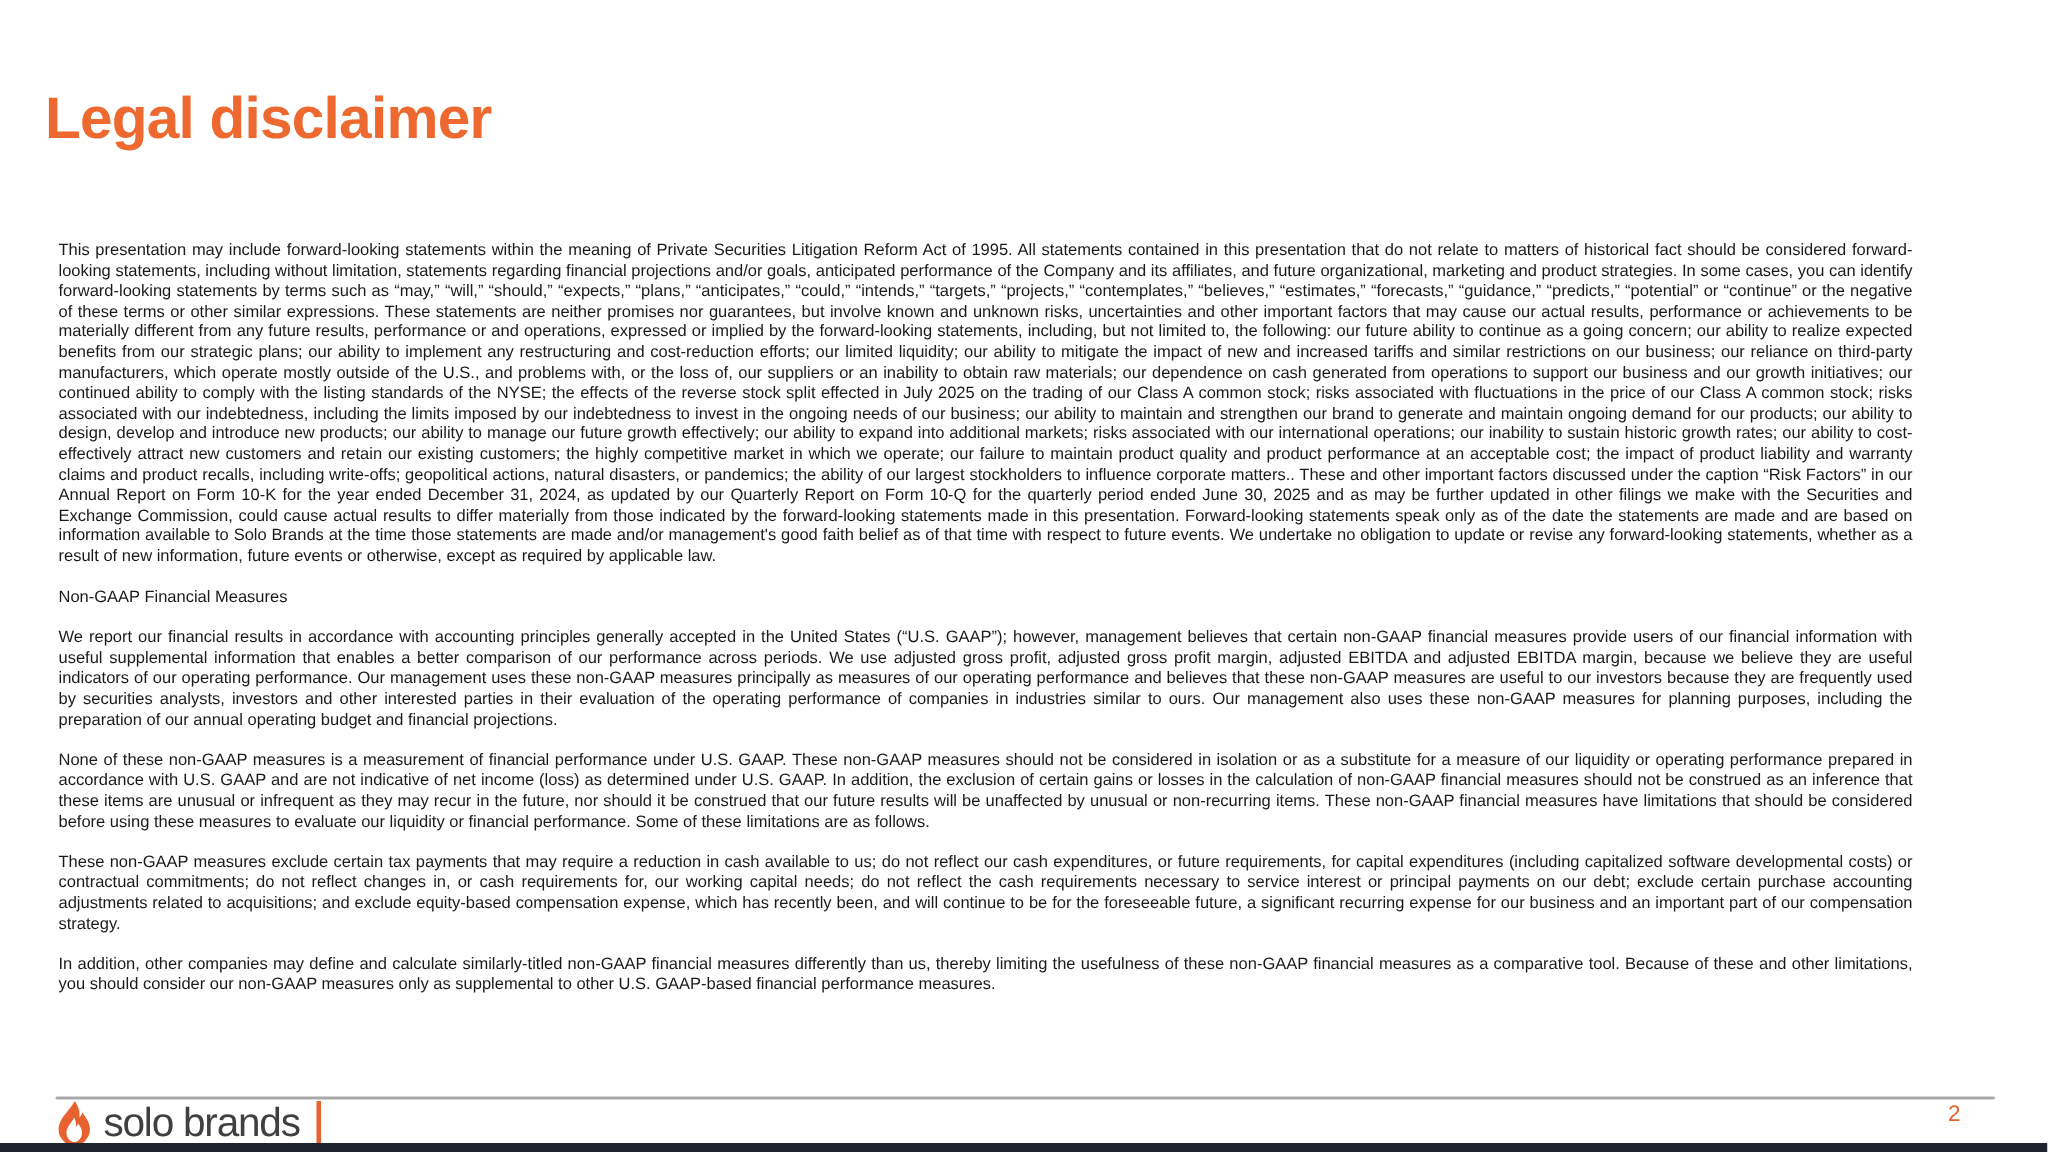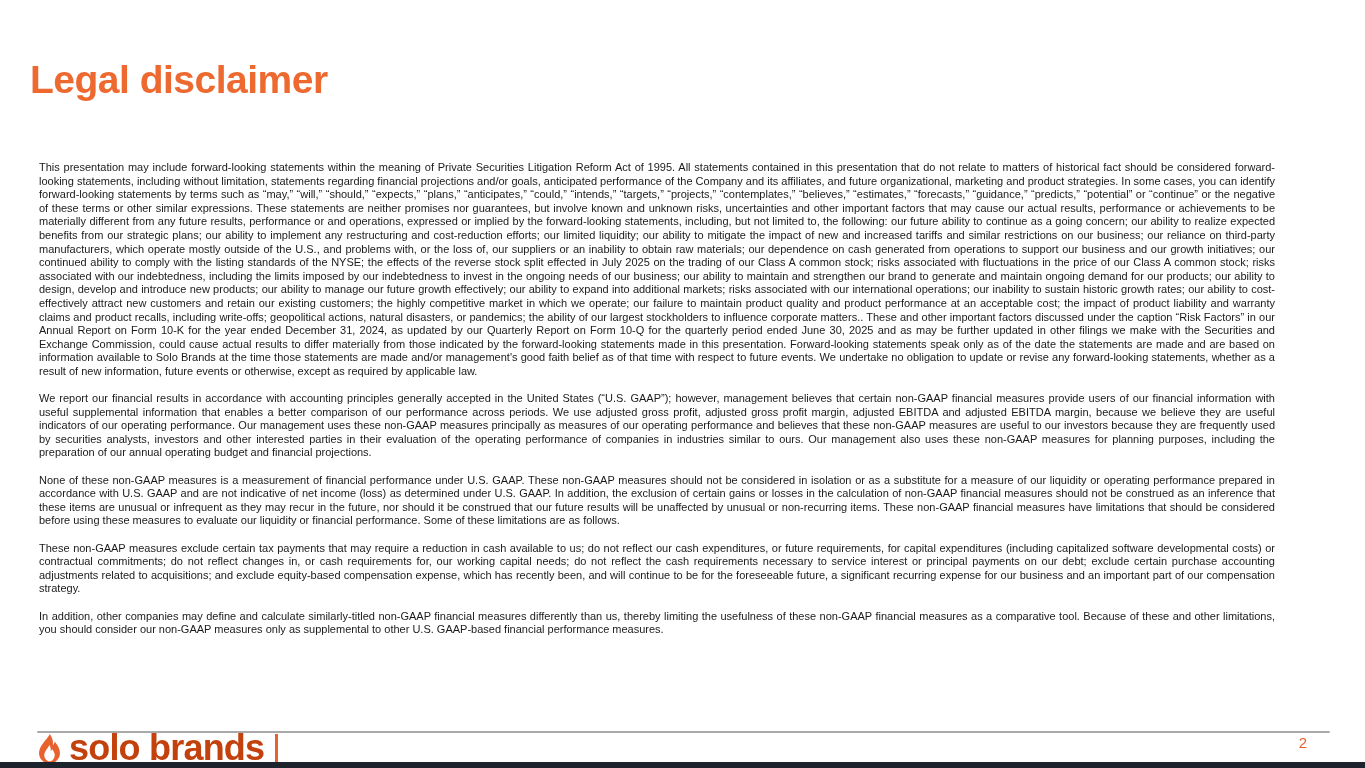--- a/index.html
+++ b/index.html
@@ -98,6 +98,7 @@
 
   <div class="body-text">
     <p>This presentation may include forward-looking statements within the meaning of Private Securities Litigation Reform Act of 1995. All statements contained in this presentation that do not relate to matters of historical fact should be considered forward-looking statements, including without limitation, statements regarding financial projections and/or goals, anticipated performance of the Company and its affiliates, and future organizational, marketing and product strategies. In some cases, you can identify forward-looking statements by terms such as “may,” “will,” “should,” “expects,” “plans,” “anticipates,” “could,” “intends,” “targets,” “projects,” “contemplates,” “believes,” “estimates,” “forecasts,” “guidance,” “predicts,” “potential” or “continue” or the negative of these terms or other similar expressions. These statements are neither promises nor guarantees, but involve known and unknown risks, uncertainties and other important factors that may cause our actual results, performance or achievements to be materially different from any future results, performance or and operations, expressed or implied by the forward-looking statements, including, but not limited to, the following: our future ability to continue as a going concern; our ability to realize expected benefits from our strategic plans; our ability to implement any restructuring and cost-reduction efforts; our limited liquidity; our ability to mitigate the impact of new and increased tariffs and similar restrictions on our business; our reliance on third-party manufacturers, which operate mostly outside of the U.S., and problems with, or the loss of, our suppliers or an inability to obtain raw materials; our dependence on cash generated from operations to support our business and our growth initiatives; our continued ability to comply with the listing standards of the NYSE; the effects of the reverse stock split effected in July 2025 on the trading of our Class A common stock; risks associated with fluctuations in the price of our Class A common stock; risks associated with our indebtedness, including the limits imposed by our indebtedness to invest in the ongoing needs of our business; our ability to maintain and strengthen our brand to generate and maintain ongoing demand for our products; our ability to design, develop and introduce new products; our ability to manage our future growth effectively; our ability to expand into additional markets; risks associated with our international operations; our inability to sustain historic growth rates; our ability to cost-effectively attract new customers and retain our existing customers; the highly competitive market in which we operate; our failure to maintain product quality and product performance at an acceptable cost; the impact of product liability and warranty claims and product recalls, including write-offs; geopolitical actions, natural disasters, or pandemics; the ability of our largest stockholders to influence corporate matters.. These and other important factors discussed under the caption “Risk Factors” in our Annual Report on Form 10-K for the year ended December 31, 2024, as updated by our Quarterly Report on Form 10-Q for the quarterly period ended June 30, 2025 and as may be further updated in other filings we make with the Securities and Exchange Commission, could cause actual results to differ materially from those indicated by the forward-looking statements made in this presentation. Forward-looking statements speak only as of the date the statements are made and are based on information available to Solo Brands at the time those statements are made and/or management's good faith belief as of that time with respect to future events. We undertake no obligation to update or revise any forward-looking statements, whether as a result of new information, future events or otherwise, except as required by applicable law.</p>
+    <p class="section-heading">Non-GAAP Financial Measures</p>
     <p>We report our financial results in accordance with accounting principles generally accepted in the United States (“U.S. GAAP”); however, management believes that certain non-GAAP financial measures provide users of our financial information with useful supplemental information that enables a better comparison of our performance across periods. We use adjusted gross profit, adjusted gross profit margin, adjusted EBITDA and adjusted EBITDA margin, because we believe they are useful indicators of our operating performance. Our management uses these non-GAAP measures principally as measures of our operating performance and believes that these non-GAAP measures are useful to our investors because they are frequently used by securities analysts, investors and other interested parties in their evaluation of the operating performance of companies in industries similar to ours. Our management also uses these non-GAAP measures for planning purposes, including the preparation of our annual operating budget and financial projections.</p>
     <p>None of these non-GAAP measures is a measurement of financial performance under U.S. GAAP. These non-GAAP measures should not be considered in isolation or as a substitute for a measure of our liquidity or operating performance prepared in accordance with U.S. GAAP and are not indicative of net income (loss) as determined under U.S. GAAP. In addition, the exclusion of certain gains or losses in the calculation of non-GAAP financial measures should not be construed as an inference that these items are unusual or infrequent as they may recur in the future, nor should it be construed that our future results will be unaffected by unusual or non-recurring items. These non-GAAP financial measures have limitations that should be considered before using these measures to evaluate our liquidity or financial performance. Some of these limitations are as follows.</p>
     <p>These non-GAAP measures exclude certain tax payments that may require a reduction in cash available to us; do not reflect our cash expenditures, or future requirements, for capital expenditures (including capitalized software developmental costs) or contractual commitments; do not reflect changes in, or cash requirements for, our working capital needs; do not reflect the cash requirements necessary to service interest or principal payments on our debt; exclude certain purchase accounting adjustments related to acquisitions; and exclude equity-based compensation expense, which has recently been, and will continue to be for the foreseeable future, a significant recurring expense for our business and an important part of our compensation strategy.</p>

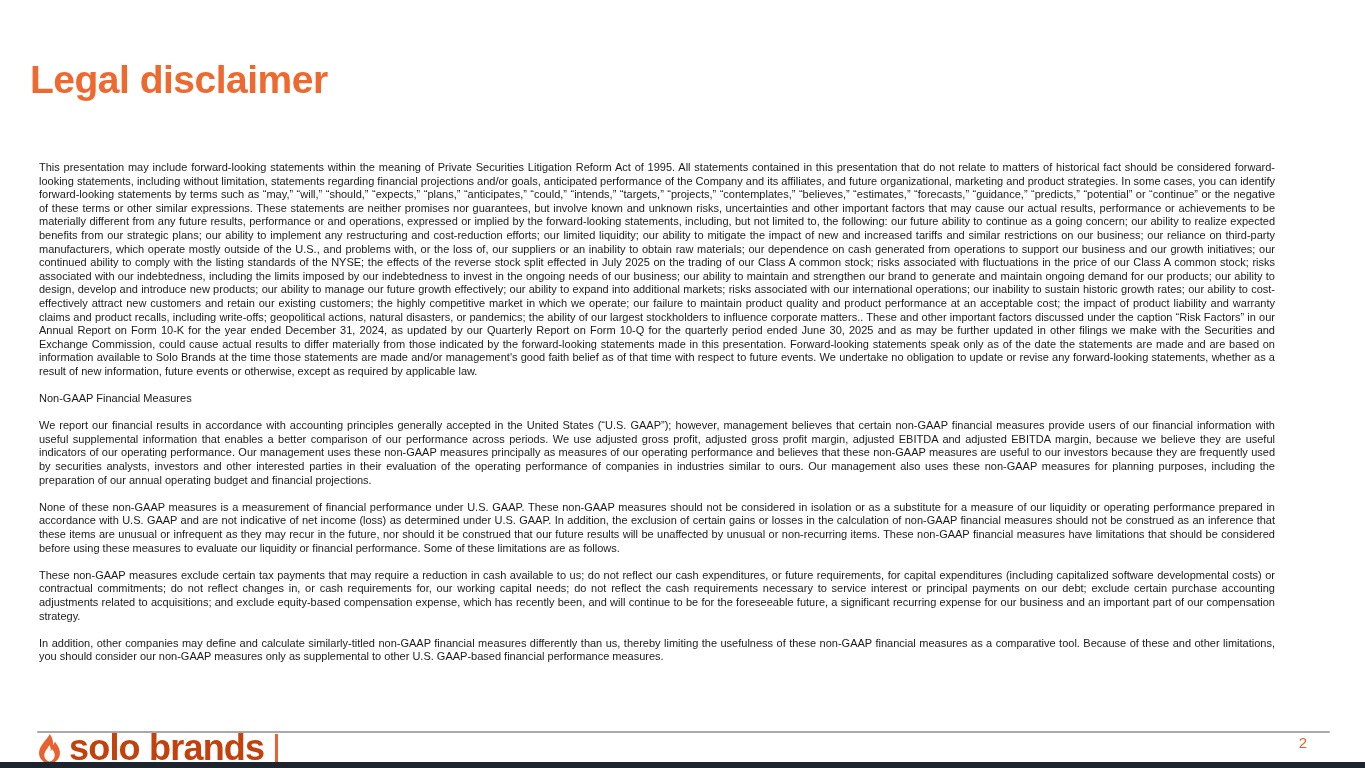--- a/index.html
+++ b/index.html
@@ -57,10 +57,10 @@
   }
   .flame { display: inline-flex; align-items: center; }
   .logo-text {
-    font-size: 36px;
-    font-weight: 700;
+    font-size: 27px;
+    font-weight: 400;
     letter-spacing: -0.8px;
-    color: #c2410c;
+    color: #404040;
     line-height: 1;
     padding-bottom: 2px;
   }

